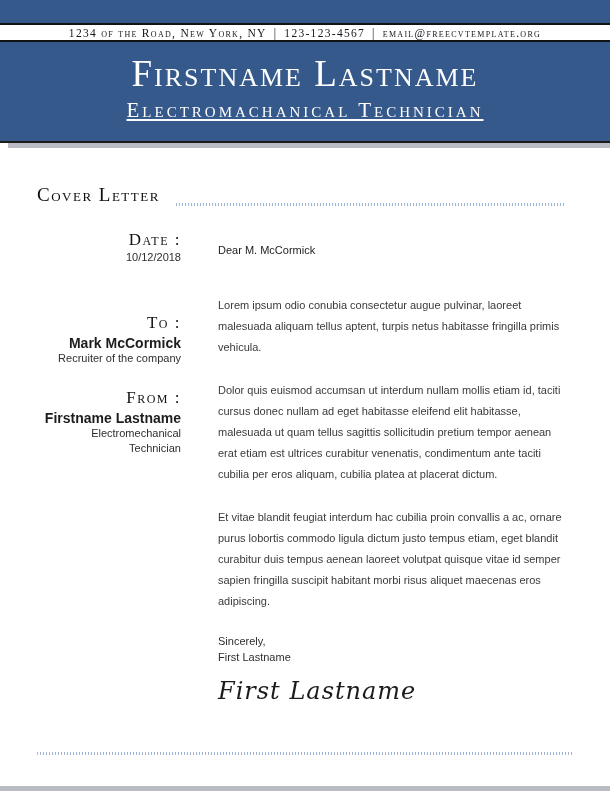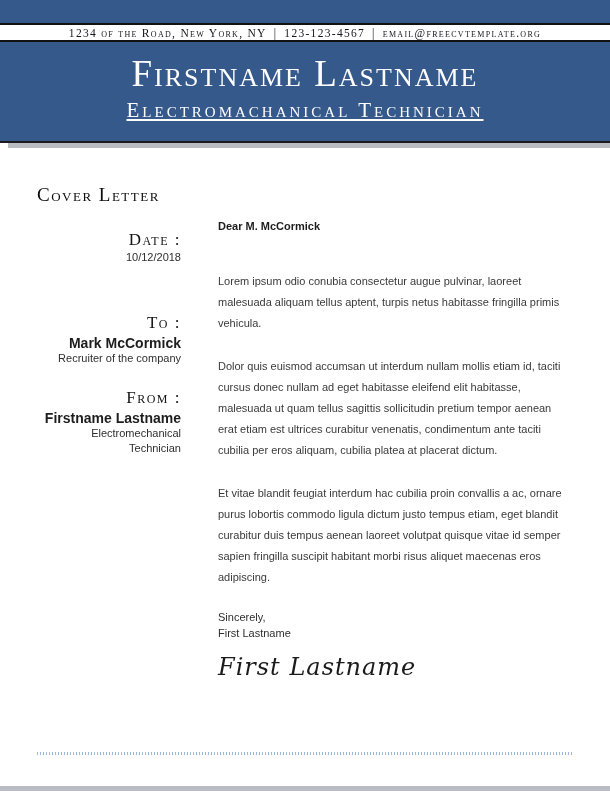--- a/index.html
+++ b/index.html
@@ -68,9 +68,8 @@
   
   .section-row {
     display: flex;
-    align-items: flex-start;
+    align-items: flex-end;
     margin: 36px 45px 0 37px;
-    flex-direction: column;
   }
   .section-title {
     font-family: "Liberation Serif", serif;

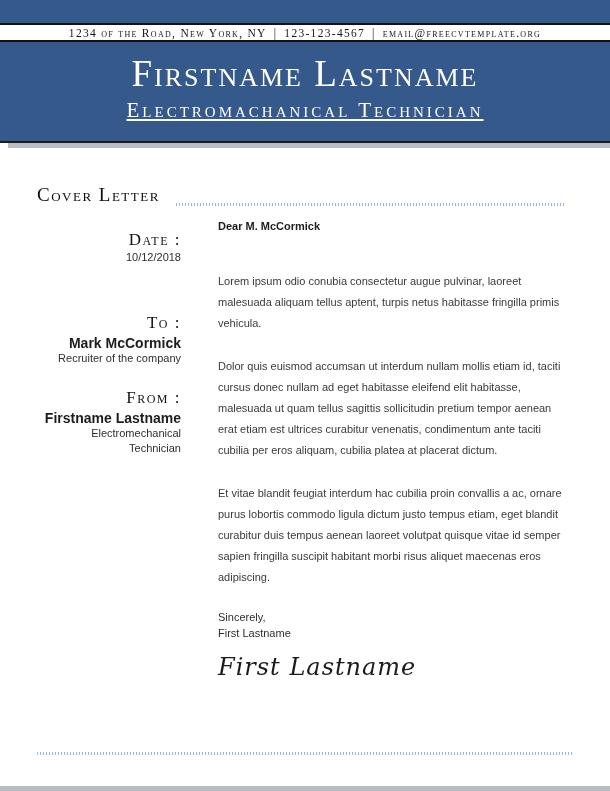--- a/index.html
+++ b/index.html
@@ -122,9 +122,9 @@
 
   .letter-col { color: #3a3a3a; }
   .salutation {
-    margin-top: 0;
-    font-size: 11px;
-    font-weight: bold;
+    margin-top: 24px;
+    font-size: 11px;
+    font-weight: normal;
     color: #1d1d1d;
     margin-bottom: 39px;
   }

